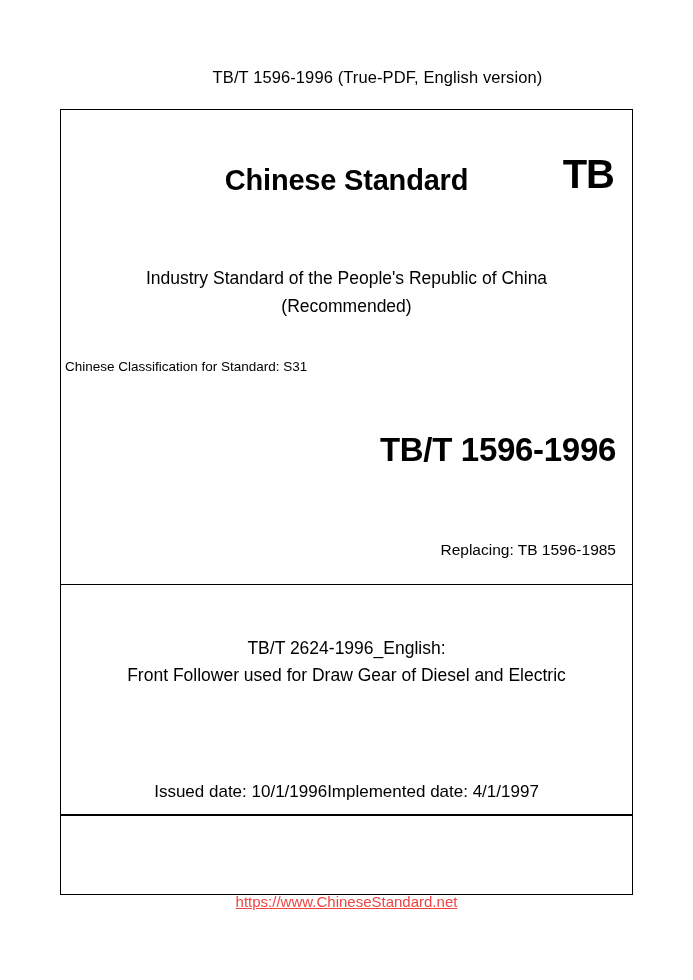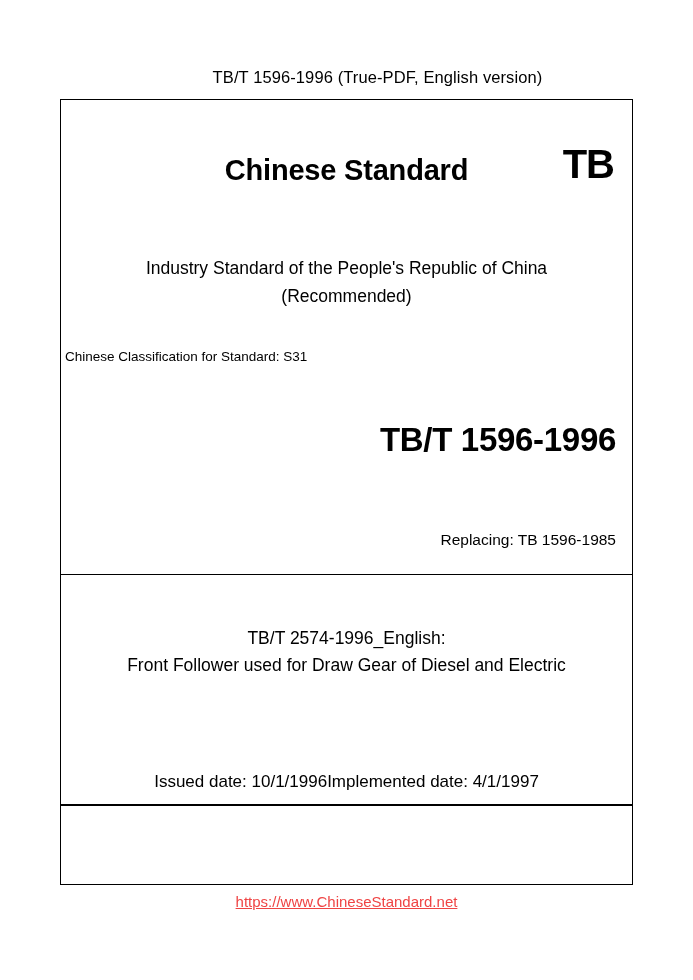--- a/index.html
+++ b/index.html
@@ -33,7 +33,7 @@
   .doc-frame {
     position: absolute;
     left: 60px;
-    top: 99px;
+    top: 109px;
     width: 573px;
     height: 786px;
     border: 1.6px solid #000;

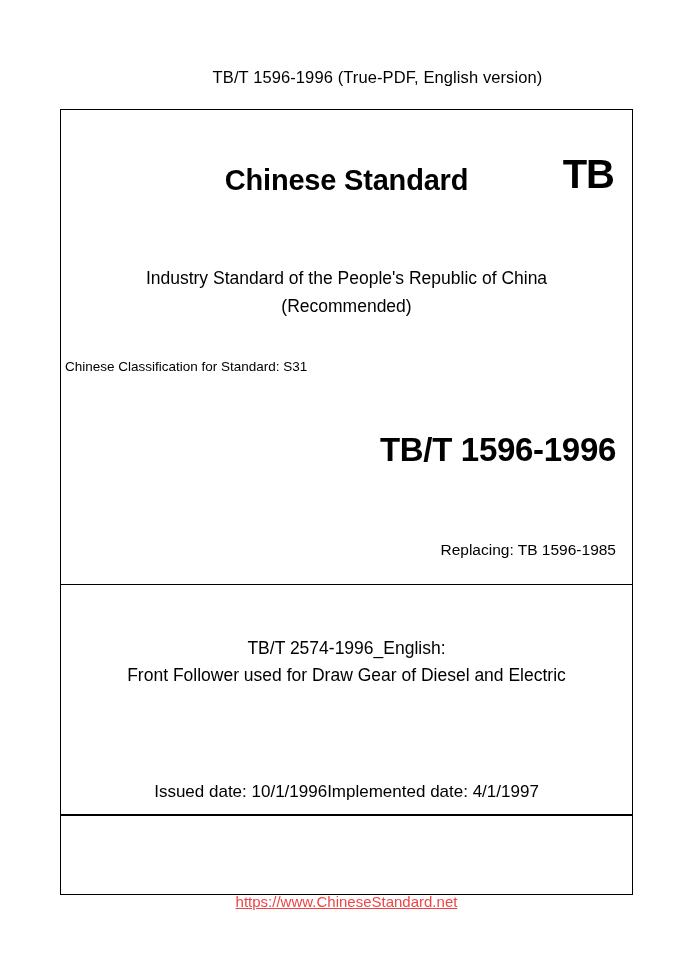--- a/index.html
+++ b/index.html
@@ -167,7 +167,7 @@
 
     <div class="lower-box">
       <div class="eng-title">
-        <span class="line">TB/T 2574-1996_English:</span>
+        <span class="line">TB/T 2624-1996_English:</span>
         <span class="line">Front Follower used for Draw Gear of Diesel and Electric</span>
       </div>
       <div class="dates">

